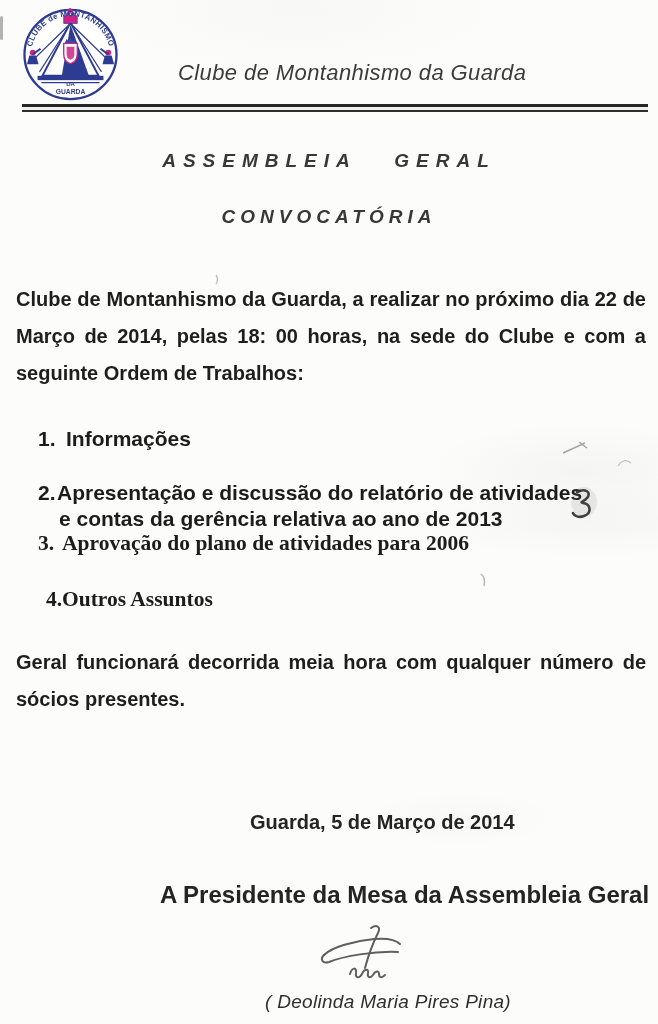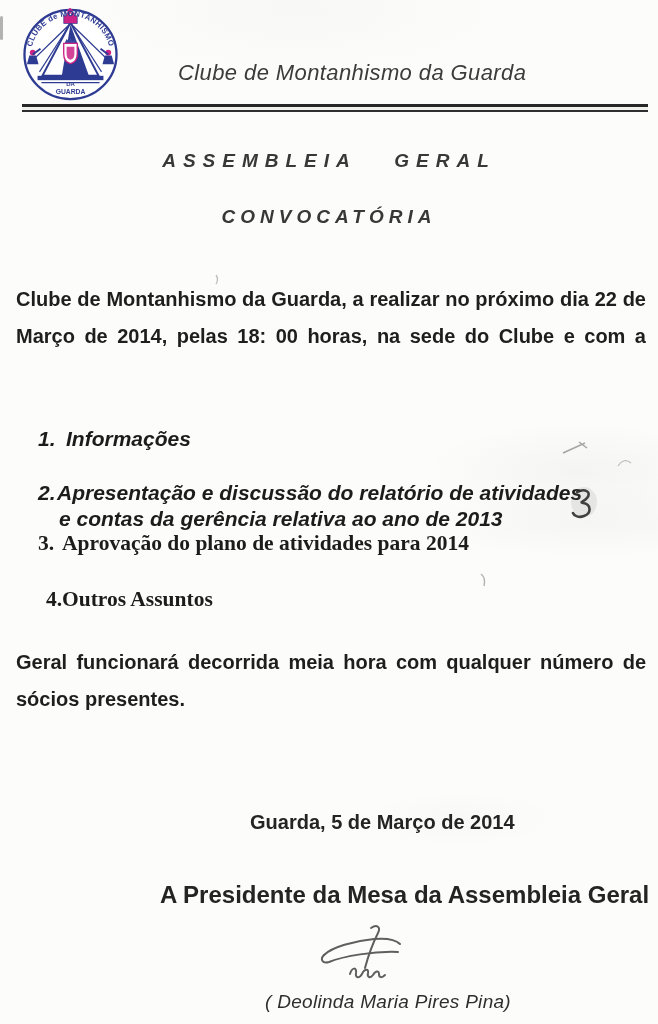--- a/index.html
+++ b/index.html
@@ -124,6 +124,7 @@
   <div class="abs para p-intro">
     <div class="jline">Clube de Montanhismo da Guarda, a realizar no próximo dia 22 de</div>
     <div class="jline">Março de 2014, pelas 18: 00 horas, na sede do Clube e com a</div>
+    <div>seguinte Ordem de Trabalhos:</div>
   </div>
 
   <div class="abs agenda-item ag-sans item-1">

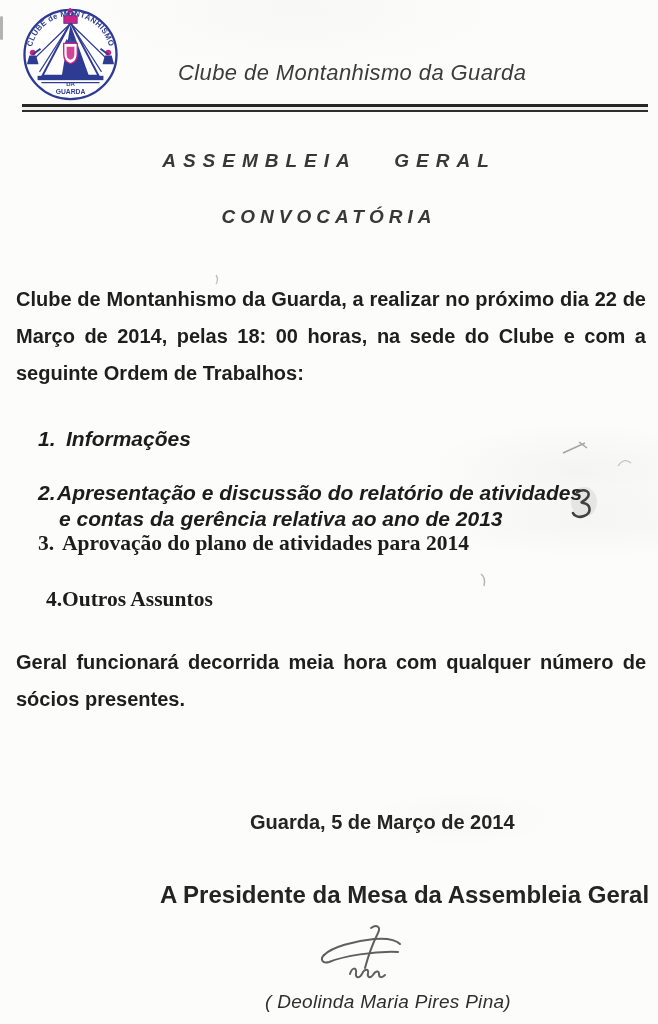--- a/index.html
+++ b/index.html
@@ -48,7 +48,7 @@
   .indent{text-indent:58px;}
   
   .agenda-item{left:38px;font-weight:bold;color:#1c1c1c;}
-  .ag-sans{font-family:"Liberation Sans", sans-serif;font-size:21px;font-style:italic;}
+  .ag-sans{font-family:"Liberation Sans", sans-serif;font-size:21px;}
   .ag-serif{font-family:"Liberation Serif", serif;font-size:21.5px;}
   .item-1{top:427px;}
   .item-2{top:480px;line-height:26px;width:612px;}

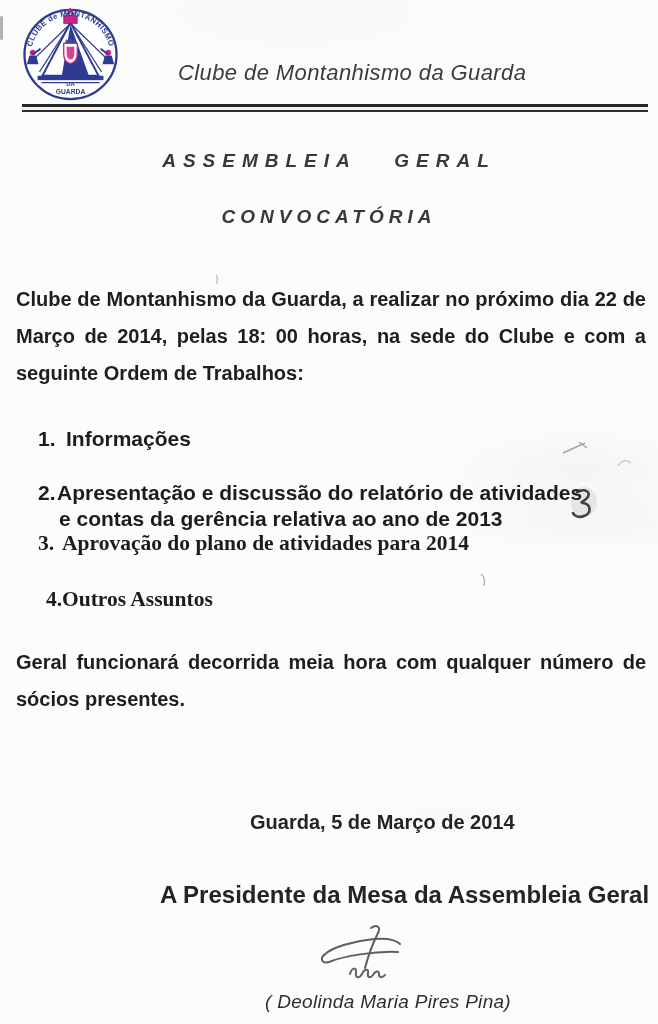--- a/index.html
+++ b/index.html
@@ -137,7 +137,7 @@
   </div>
 
   <div class="abs agenda-item ag-serif item-3">
-    <span class="num num-serif">3.</span><span>Aprovação do plano de atividades para 2014</span>
+    <span class="num num-serif">3.</span><span>Aprovação do plano de atividades para 2006</span>
   </div>
 
   <div class="abs agenda-item ag-serif item-4">

